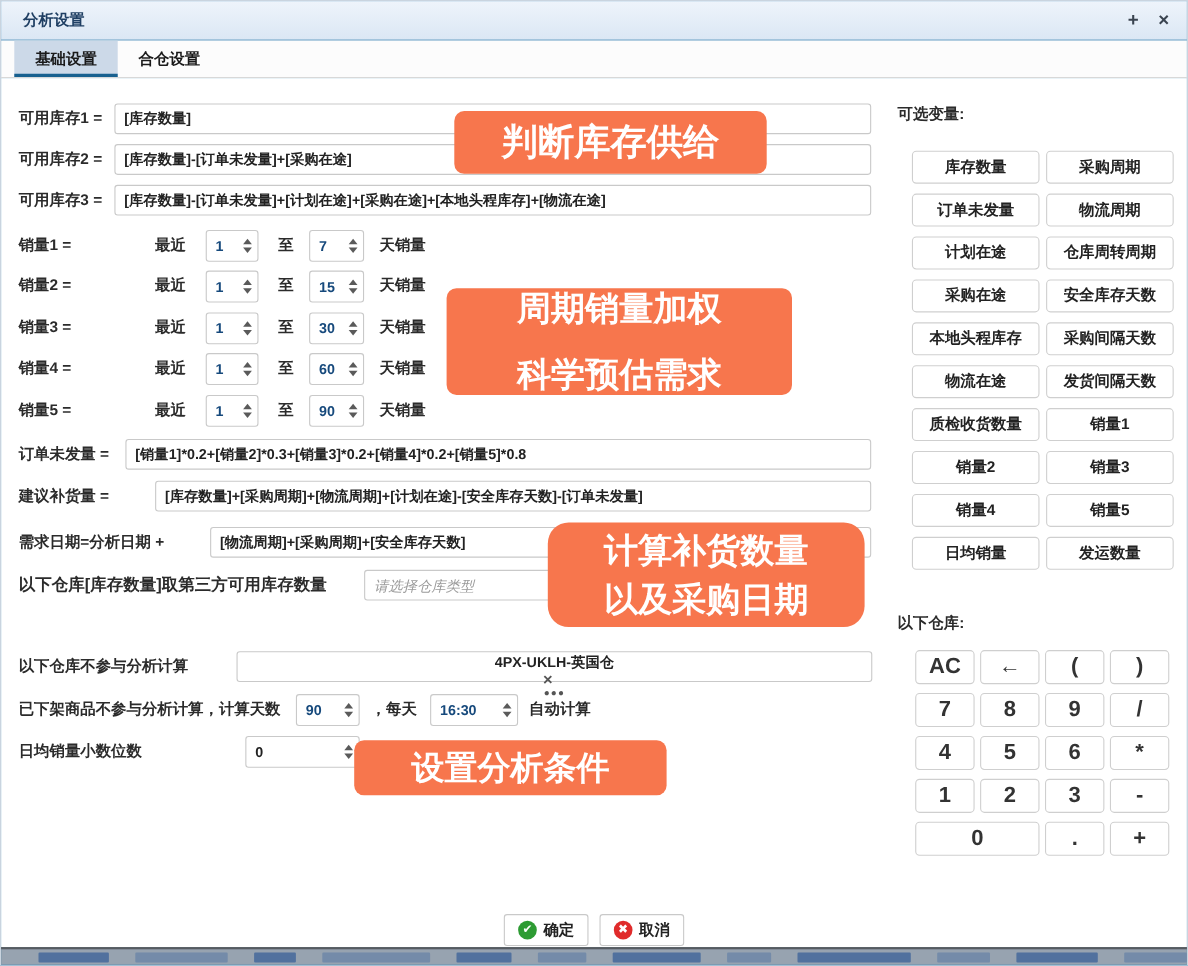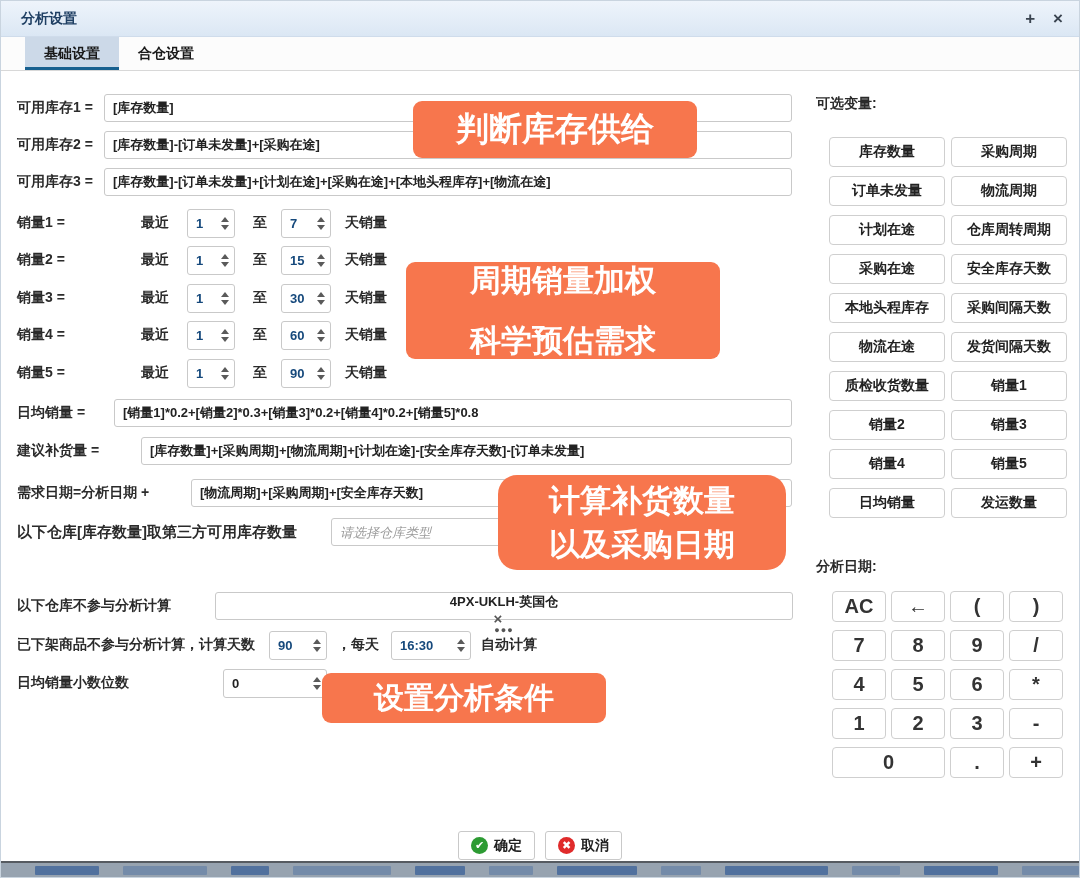--- a/index.html
+++ b/index.html
@@ -18,7 +18,7 @@
 
   
   .tabbar { position:absolute; top:36px; left:0; right:0; height:34px; background:#fcfcfc;
-    border-bottom:1px solid #d8d8d8; display:flex; align-items:stretch; padding-left:24px; }
+    border-bottom:1px solid #d8d8d8; display:flex; align-items:stretch; padding-left:12px; }
   .tab { display:flex; align-items:center; padding:0 19px; font-size:14px; font-weight:bold; color:#1a1a1a; cursor:pointer; }
   .tab.active { background:#ccd9e8; box-shadow:inset 0 -3px 0 #17608f; }
 

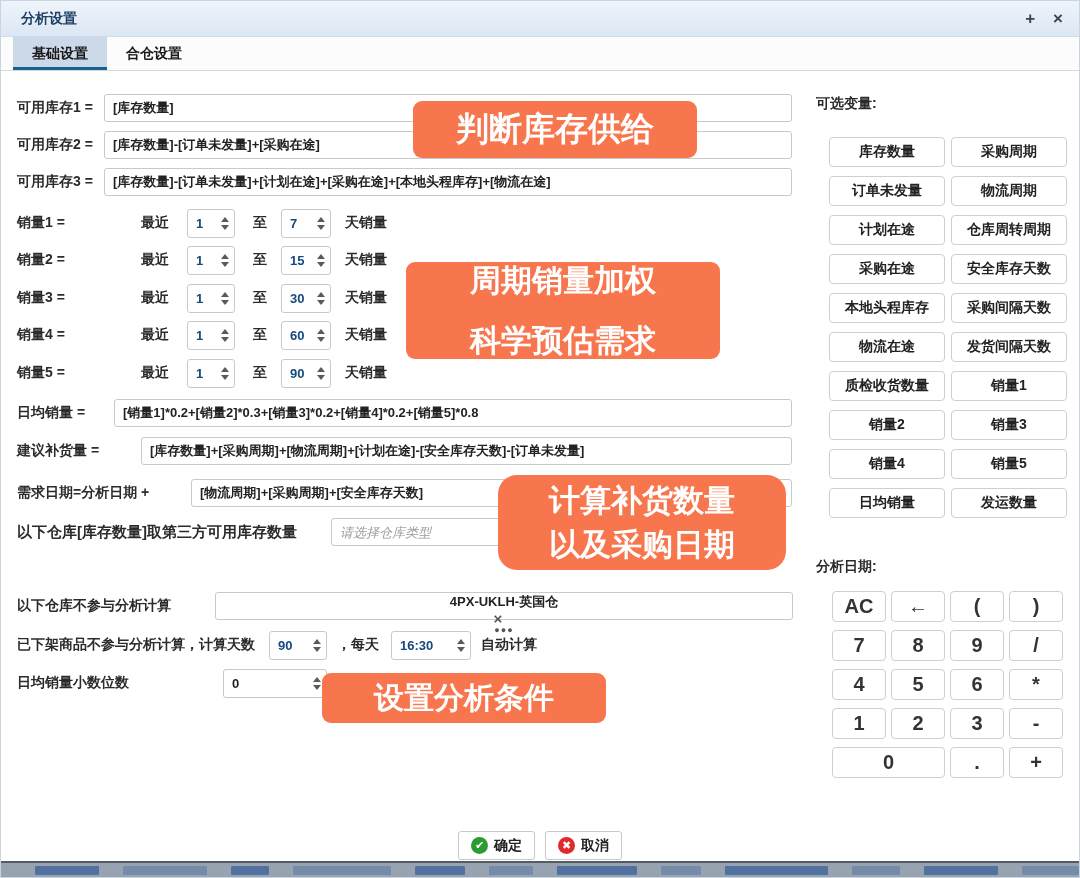--- a/index.html
+++ b/index.html
@@ -251,7 +251,7 @@
     </div>
 
     <div class="row avg" style="top:327px">
-      <span class="lbl">日均销量 =</span>
+      <span class="lbl">订单未发量 =</span>
       <input class="txt" value="[销量1]*0.2+[销量2]*0.3+[销量3]*0.2+[销量4]*0.2+[销量5]*0.8" style="">
     </div>
     <div class="row sug" style="top:365px">

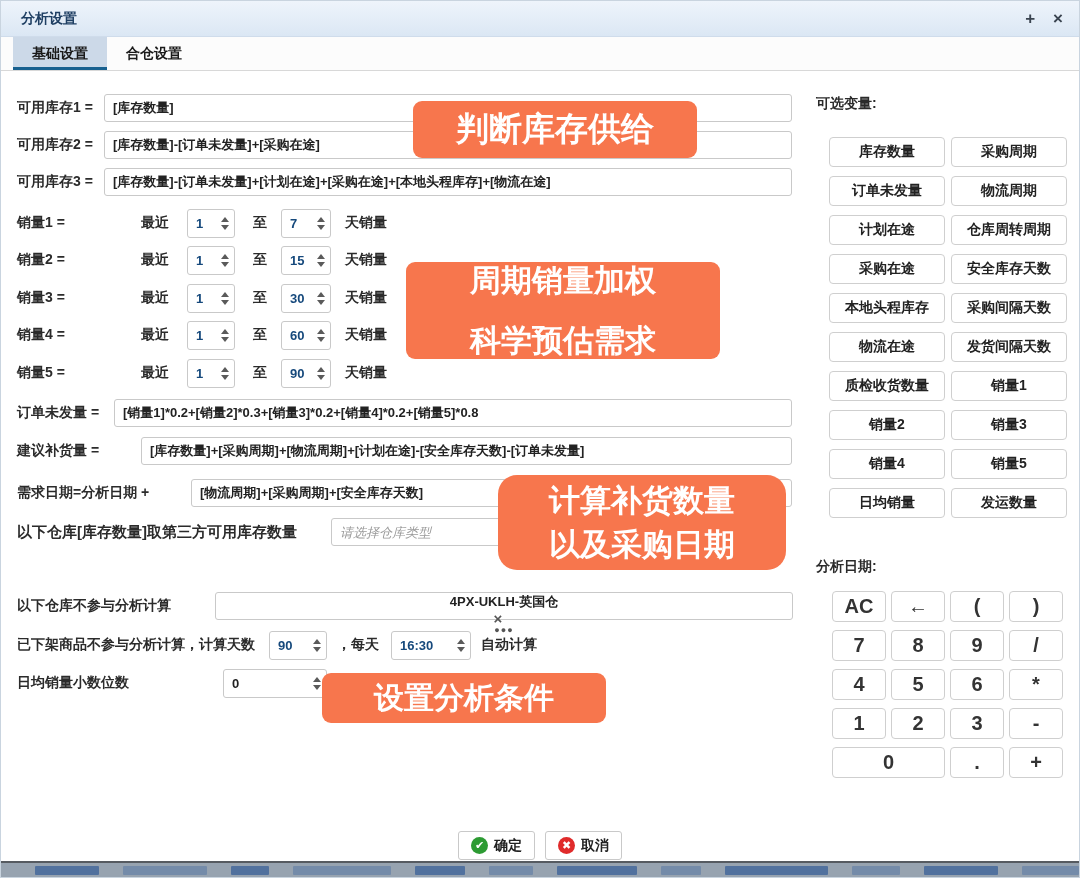--- a/index.html
+++ b/index.html
@@ -347,7 +347,7 @@
       <button class="varbtn">发运数量</button>
     </div>
 
-    <div class="panel-title" style="left:815px; top:487px">分析日期:</div>
+    <div class="panel-title" style="left:815px; top:487px">以下仓库:</div>
     <div class="keys-grid">
       <button class="keybtn">AC</button>
       <button class="keybtn">←</button>

